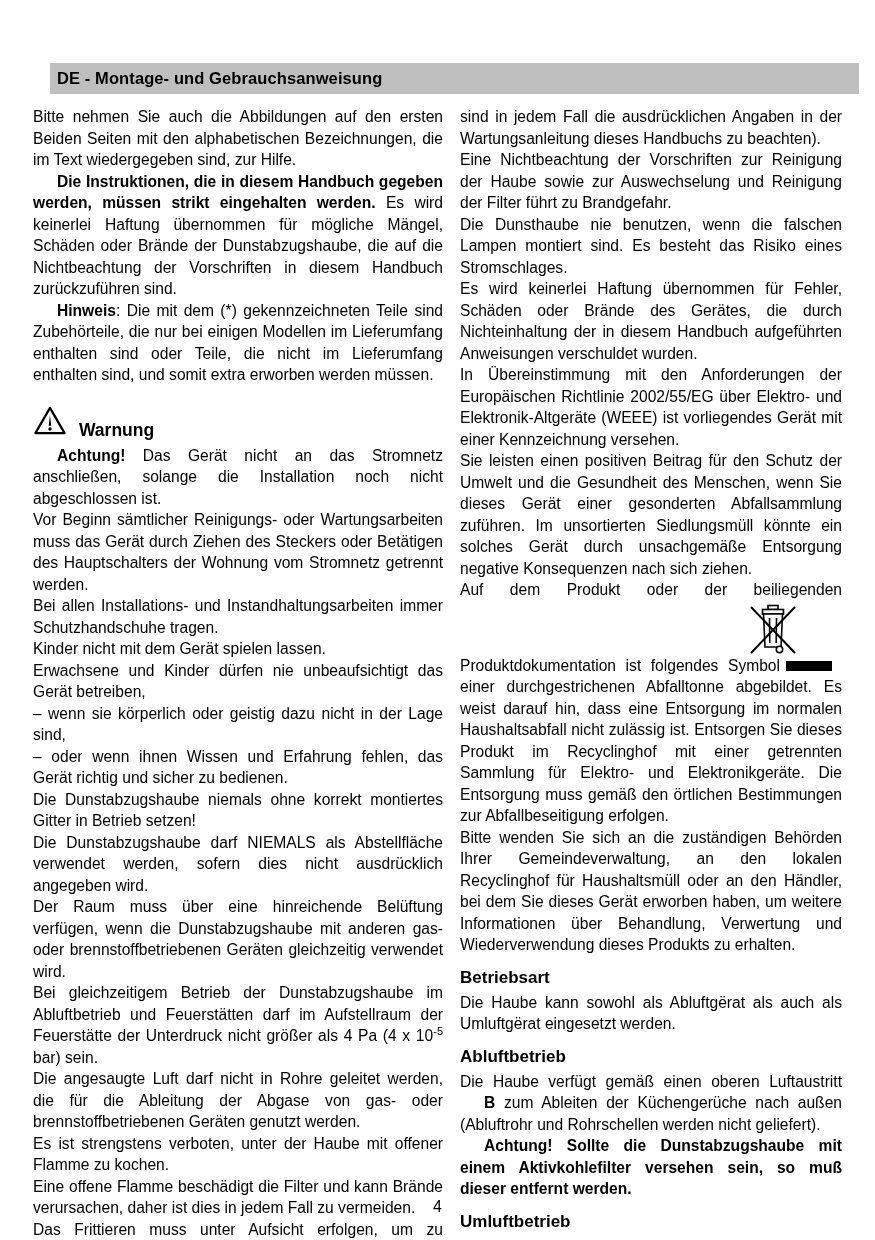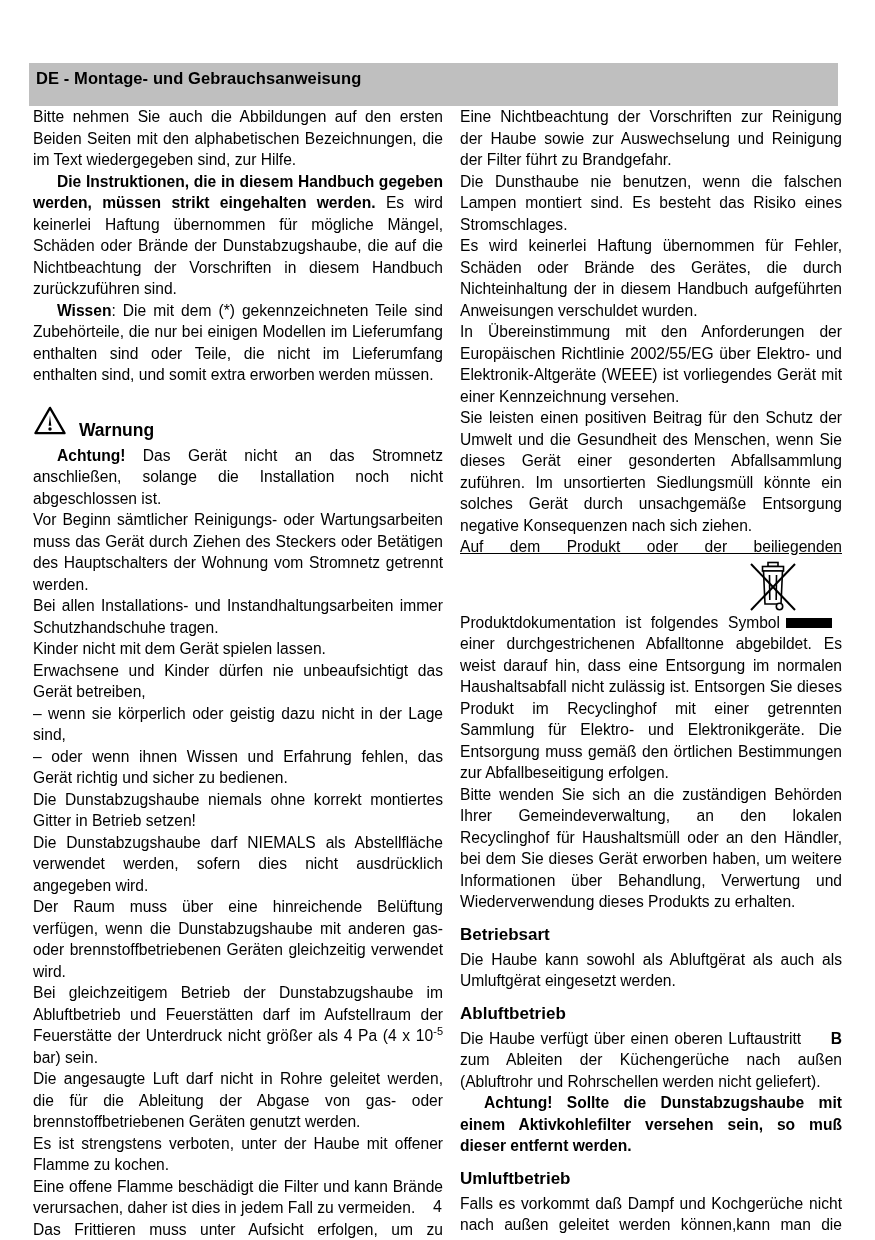--- a/index.html
+++ b/index.html
@@ -13,8 +13,8 @@
   .page { position: relative; width: 875px; height: 1240px; background: #fff; }
 
   .header-bar {
-    position: absolute; left: 29px; top: 63px;
-    width: 809px; height: 43px;
+    position: absolute; left: 50px; top: 63px;
+    width: 809px; height: 31px;
     background: #bfbfbf;
     font-size: 16.5px; font-weight: bold;
     line-height: 31px; padding-left: 7px; box-sizing: border-box;

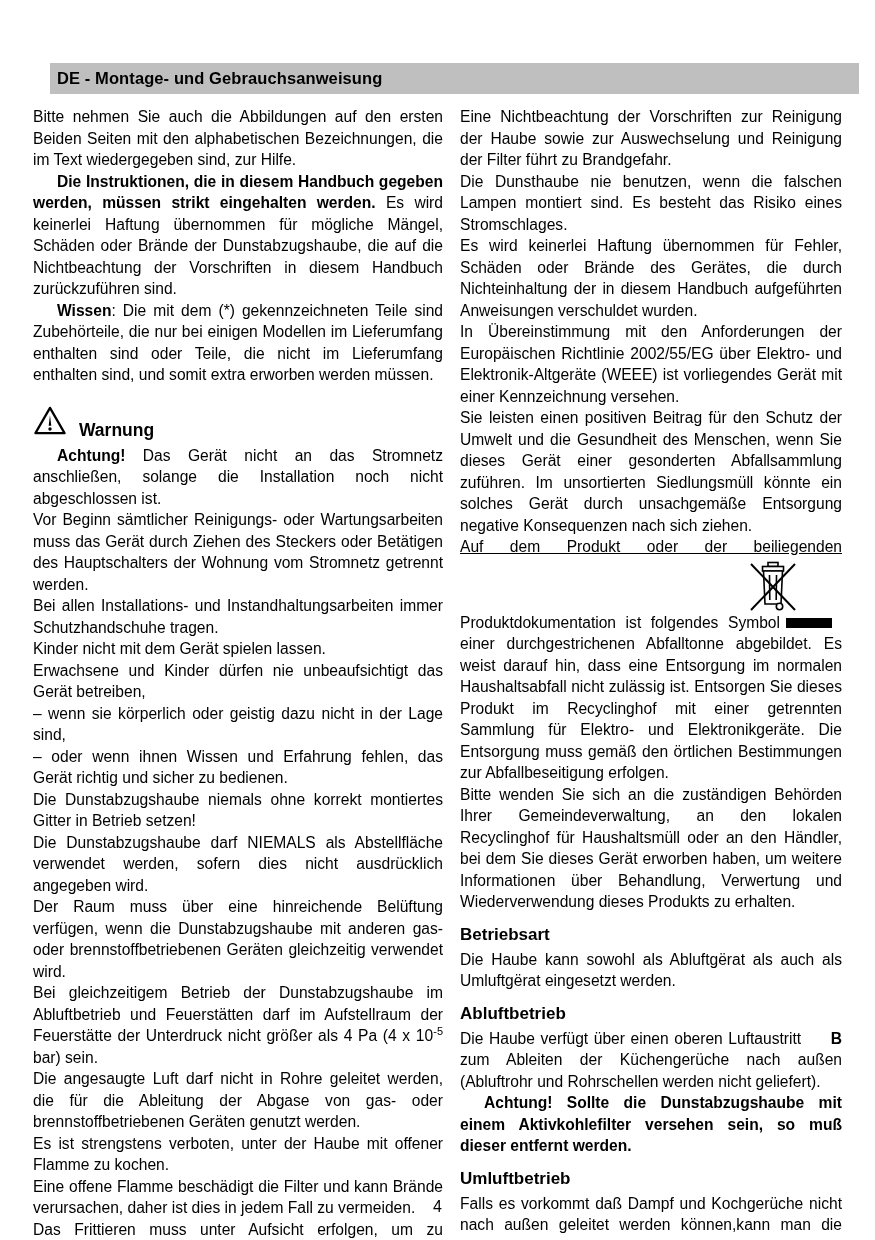--- a/index.html
+++ b/index.html
@@ -107,6 +107,7 @@
         <p class="para"><span>In Bezug auf technische und Sicherheitsmaßnahmen für die Ableitung der Abluft sind die Vorschriften der zuständigen örtlichen Behörden strengstens einzuhalten.</span></p>
       </div>
     <div class="col-right" id="col-right">
+        <p class="para"><span>sind in jedem Fall die ausdrücklichen Angaben in der Wartungsanleitung dieses Handbuchs zu beachten).</span></p>
         <p class="para"><span>Eine Nichtbeachtung der Vorschriften zur Reinigung der Haube sowie zur Auswechselung und Reinigung der Filter führt zu Brandgefahr.</span></p>
         <p class="para"><span>Die Dunsthaube nie benutzen, wenn die falschen Lampen montiert sind. Es besteht das Risiko eines Stromschlages.</span></p>
         <p class="para"><span>Es wird keinerlei Haftung übernommen für Fehler, Schäden oder Brände des Gerätes, die durch Nichteinhaltung der in diesem Handbuch aufgeführten Anweisungen verschuldet wurden.</span></p>

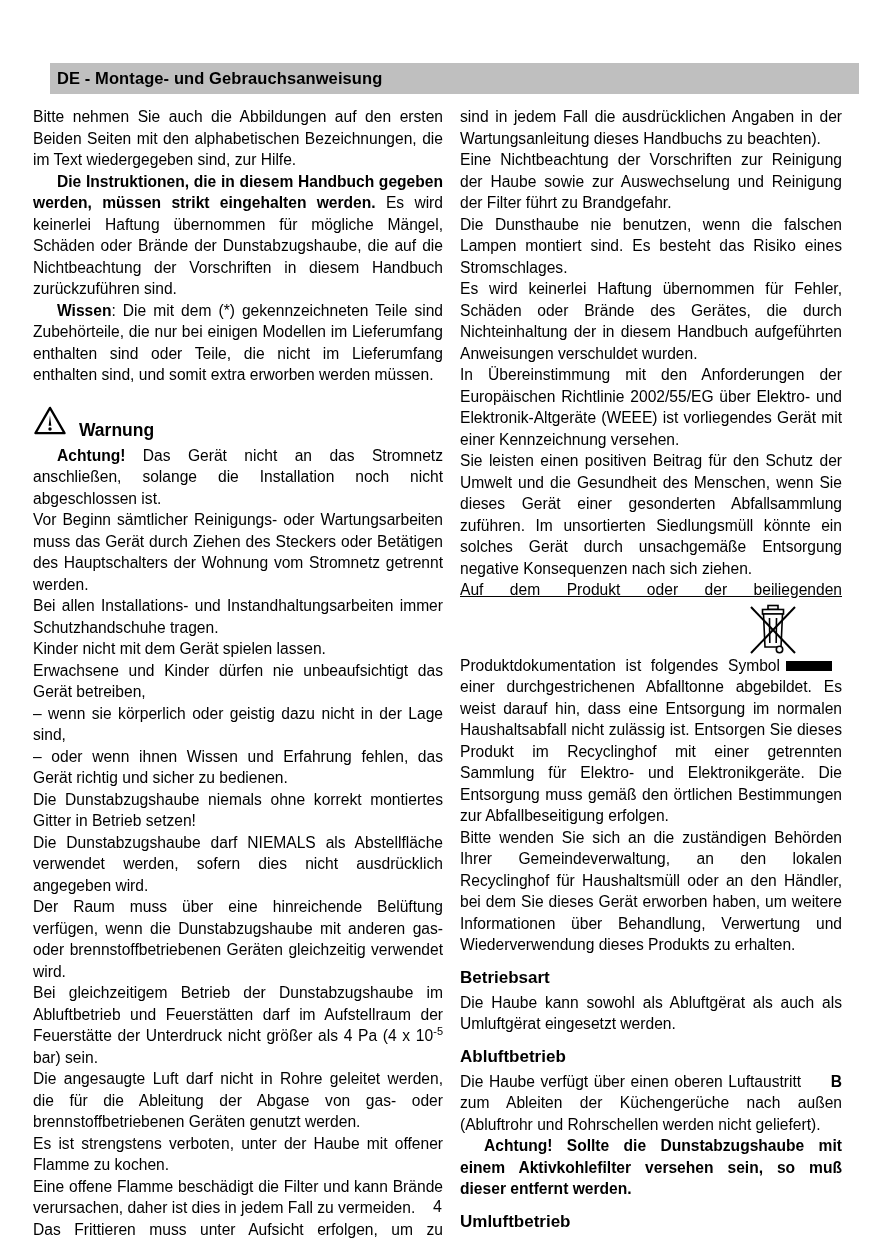--- a/index.html
+++ b/index.html
@@ -80,7 +80,7 @@
     <div class="col-left" id="col-left">
         <p class="para"><span>Bitte nehmen Sie auch die Abbildungen auf den ersten Beiden Seiten mit den alphabetischen Bezeichnungen, die im Text wiedergegeben sind, zur Hilfe.</span></p>
         <p class="para"><span class="b">Die Instruktionen, die in diesem Handbuch gegeben werden, müssen strikt eingehalten werden.</span><span>  Es wird keinerlei Haftung übernommen für mögliche Mängel, Schäden oder Brände der Dunstabzugshaube, die auf die Nichtbeachtung der Vorschriften in diesem Handbuch zurückzuführen sind.</span></p>
-        <p class="para"><span class="b">Wissen</span><span>: Die mit dem (*) gekennzeichneten Teile sind Zubehörteile, die nur bei einigen Modellen im Lieferumfang enthalten sind oder Teile, die nicht im Lieferumfang enthalten sind, und somit extra erworben werden müssen.</span></p>
+        <p class="para"><span class="b">Hinweis</span><span>: Die mit dem (*) gekennzeichneten Teile sind Zubehörteile, die nur bei einigen Modellen im Lieferumfang enthalten sind oder Teile, die nicht im Lieferumfang enthalten sind, und somit extra erworben werden müssen.</span></p>
         <div class="warning-head">
   <svg width="34" height="31" viewBox="0 0 36 33">
     <path d="M18 3 L33.5 30 H2.5 Z" fill="none" stroke="#000" stroke-width="2.4" stroke-linejoin="round"></path>

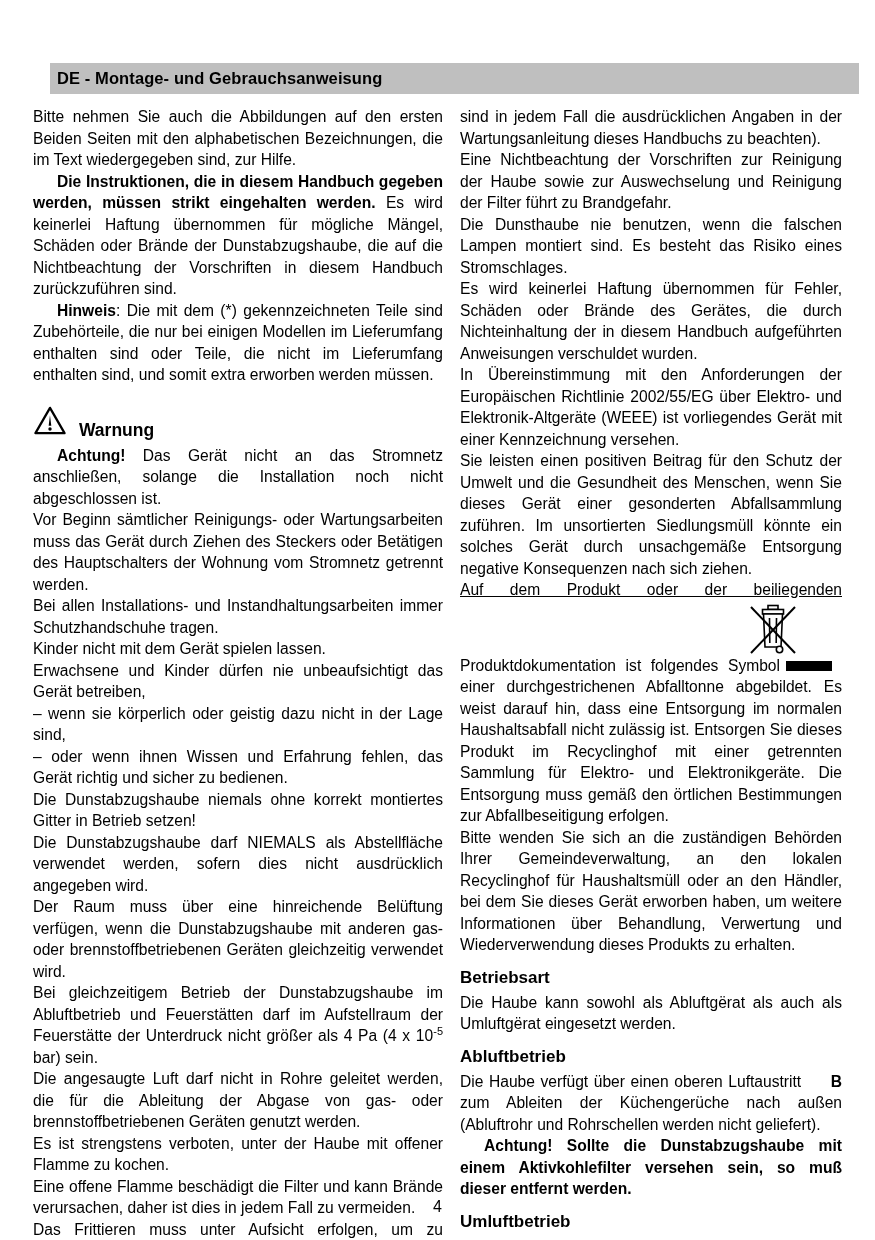--- a/index.html
+++ b/index.html
@@ -35,7 +35,7 @@
     line-height: 21.5px;
     text-align: justify;
   }
-  .para.spread { text-align-last: justify; text-decoration: underline; }
+  .para.spread { text-align-last: justify; }
   .para .b { font-weight: bold; margin-left: 24px; }
   .para .sup { vertical-align: super; font-size: 11px; line-height: 0; }
 

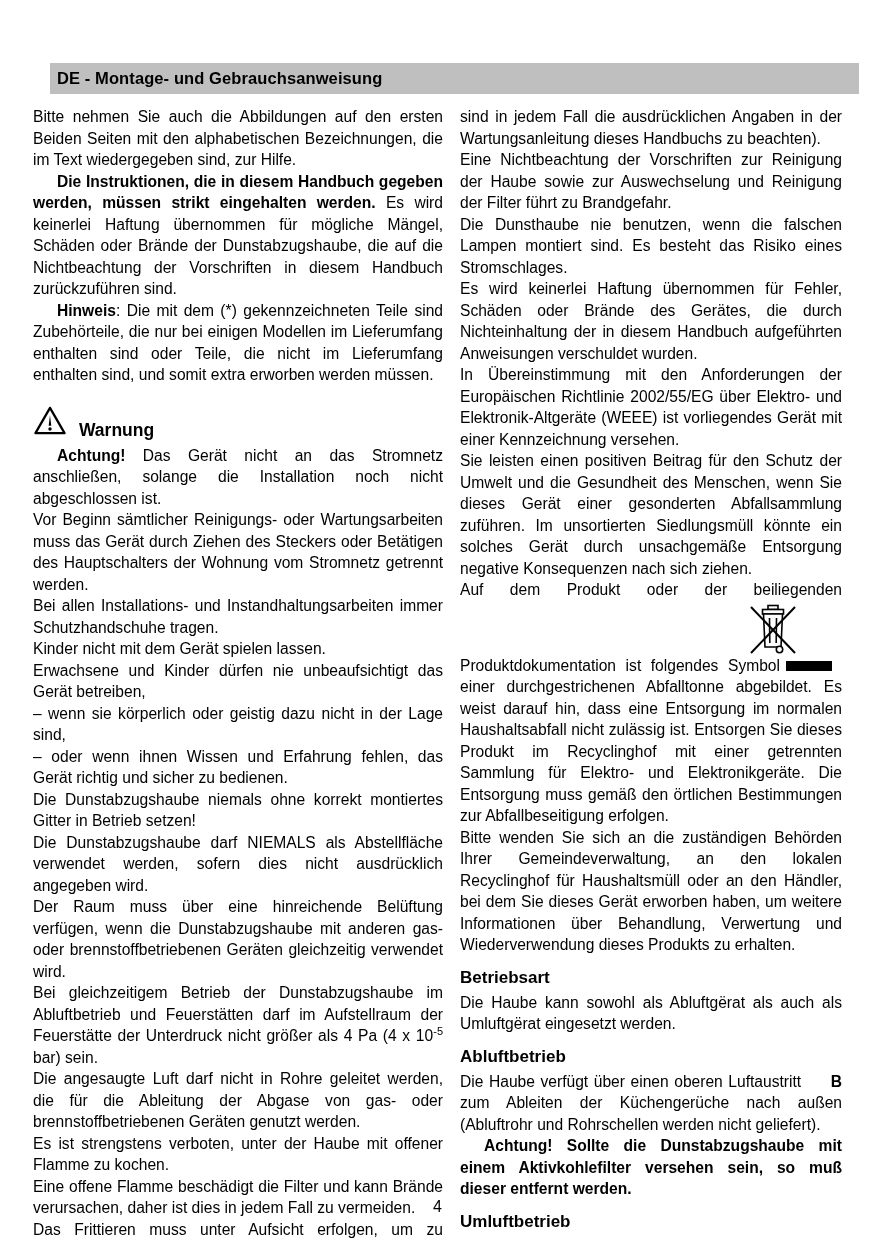--- a/index.html
+++ b/index.html
@@ -135,7 +135,7 @@
         <div class="h2">Betriebsart</div>
         <p class="para"><span>Die Haube kann sowohl als Abluftgërat als auch als Umluftgërat eingesetzt werden.</span></p>
         <div class="h2">Abluftbetrieb</div>
-        <p class="para"><span>Die Haube verfügt über einen oberen Luftaustritt </span><span class="b">B</span><span> zum Ableiten der Küchengerüche nach außen (Abluftrohr und Rohrschellen werden nicht geliefert).</span></p>
+        <p class="para"><span>Die Haube verfügt gemäß einen oberen Luftaustritt </span><span class="b">B</span><span> zum Ableiten der Küchengerüche nach außen (Abluftrohr und Rohrschellen werden nicht geliefert).</span></p>
         <p class="para"><span class="b">Achtung! Sollte die Dunstabzugshaube mit einem Aktivkohlefilter versehen sein, so muß dieser entfernt werden.</span></p>
         <div class="h2">Umluftbetrieb</div>
         <p class="para"><span>Falls es vorkommt daß Dampf und Kochgerüche nicht nach außen geleitet werden können,kann man die Haube in Umluftversion betätigen.Setzen Sie den Deflektor </span></p>

